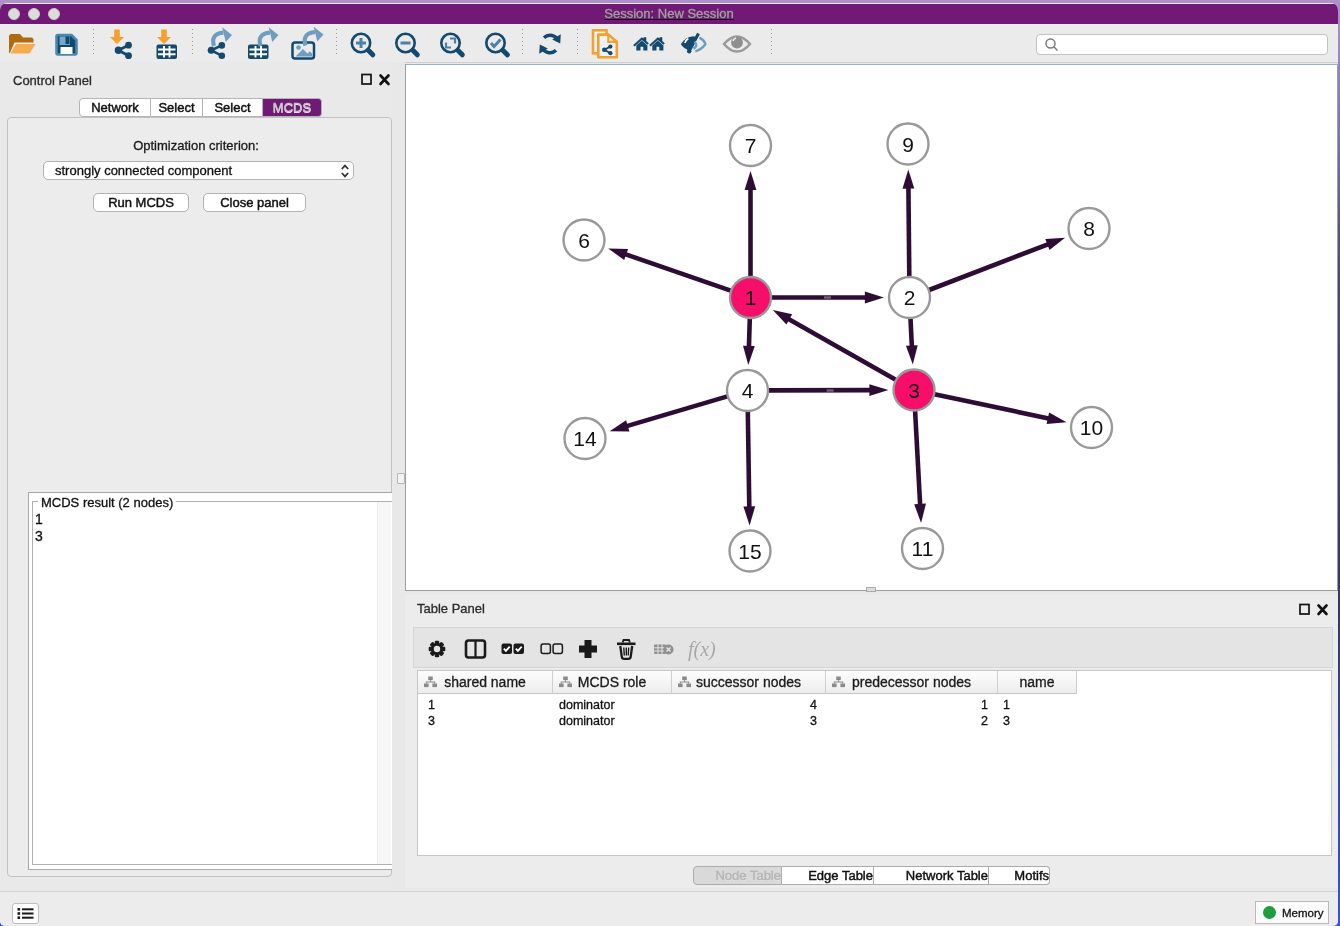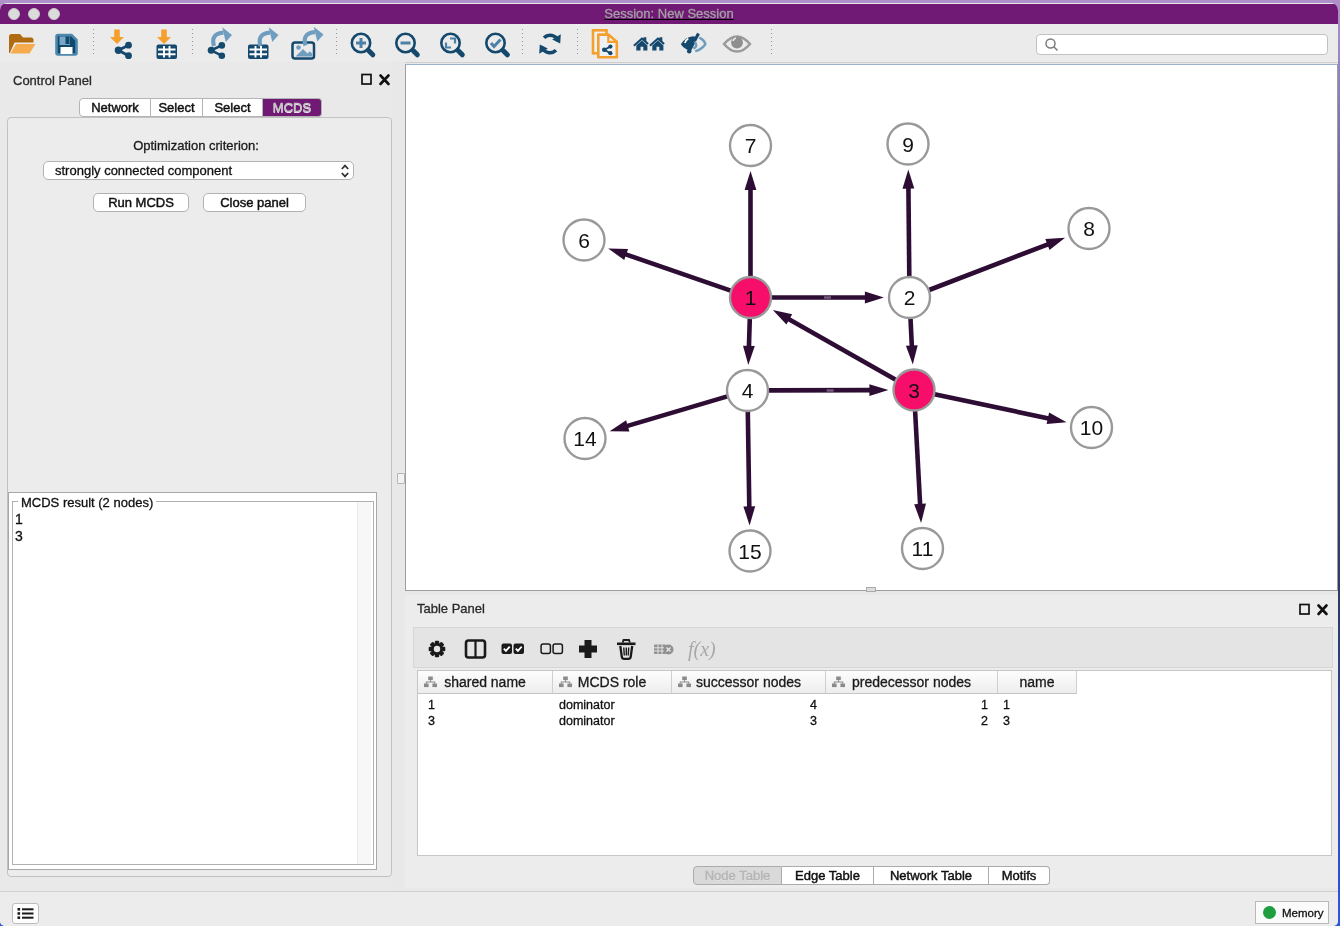--- a/index.html
+++ b/index.html
@@ -28,7 +28,7 @@
 #optlabel { position:absolute; left:0; top:76px; width:392px; text-align:center; font-size:13px; color:#1a1a1a; -webkit-text-stroke:0.3px #1a1a1a; }
 #selectbox { position:absolute; left:43px; top:99px; width:311px; height:19px; background:#fff; border:1px solid #b2b2b2; border-radius:5px; font-size:13px; color:#111; line-height:17px; padding-left:11px; -webkit-text-stroke:0.3px #111; }
 .btn { position:absolute; height:19px; background:#fff; border:1px solid #b2b2b2; border-radius:5px; font-size:13px; -webkit-text-stroke:0.45px #111; color:#111; text-align:center; line-height:17px; }
-#resultbox { position:absolute; left:8px; top:430px; width:369px; height:378px; background:#fff; border:1px solid #a8a8a8; }
+#resultbox { position:absolute; left:28px; top:430px; width:369px; height:378px; background:#fff; border:1px solid #a8a8a8; }
 #fieldset { position:absolute; left:3px; top:8px; width:362px; height:364px; border:1px solid #b0b0b0; }
 #legend { position:absolute; left:5px; top:-7px; background:#fff; padding:0 3px; font-size:13px; color:#111; }
 .rline { position:absolute; left:6px; font-size:14px; color:#111; }

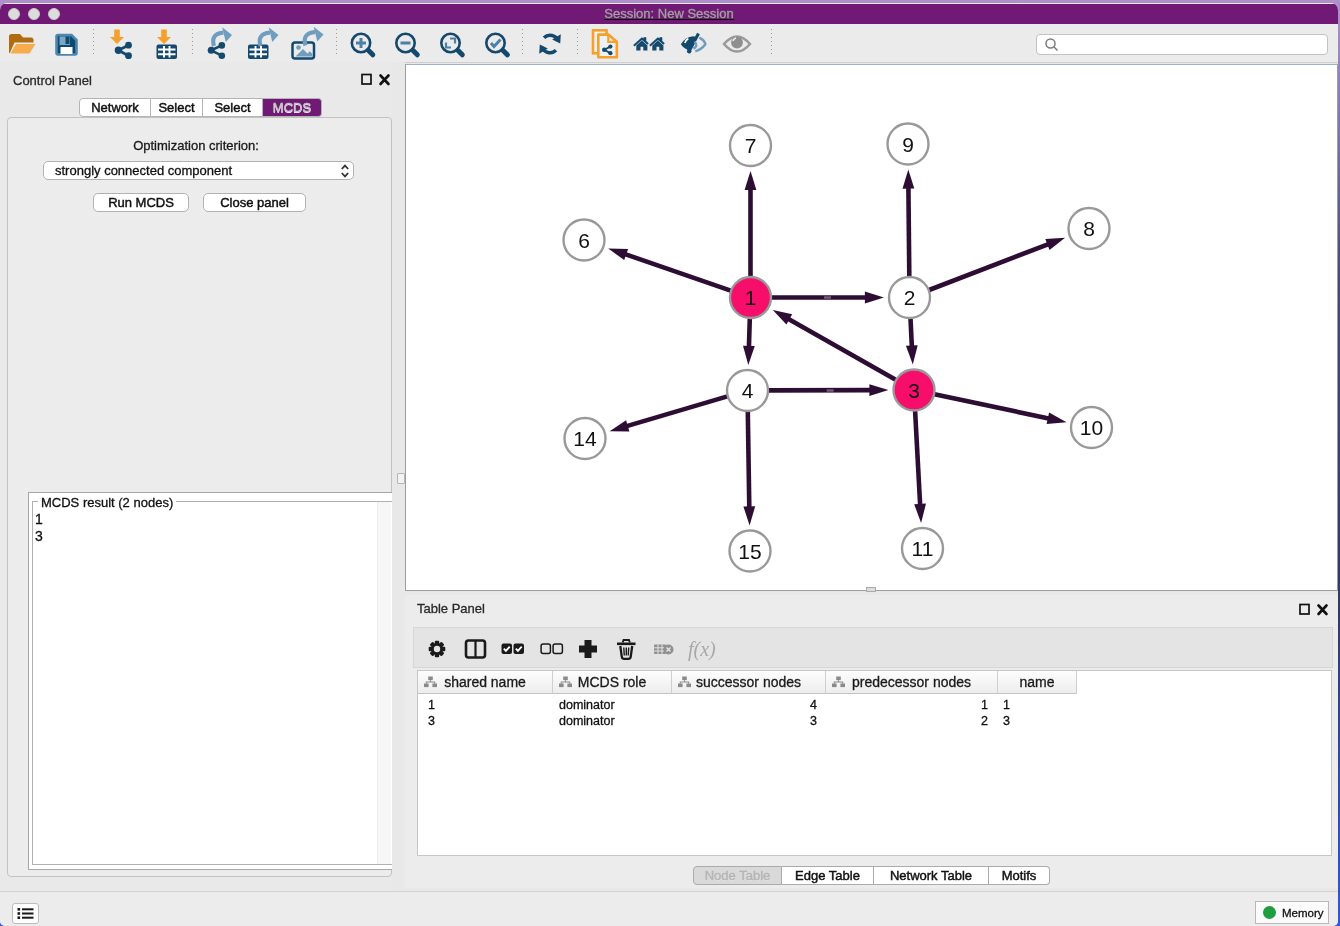--- a/index.html
+++ b/index.html
@@ -50,7 +50,7 @@
 .th { position:absolute; top:0; height:23px; background:linear-gradient(#fdfdfd, #ededed); border-right:1px solid #cfcfcf; border-bottom:1px solid #c4c4c4; font-size:14px; color:#1a1a1a; text-align:center; line-height:23px; }
 .td { position:absolute; font-size:12.5px; color:#111; height:16px; line-height:16px; }
 .btabs { position:absolute; display:flex; }
-.btab { height:19px; line-height:18px; font-size:13px; -webkit-text-stroke:0.45px #111; color:#111; background:#fff; border:1px solid #ababab; border-left:none; text-align:center; }
+.btab { height:19px; line-height:18px; font-size:13px; -webkit-text-stroke:0.45px #111; color:#111; background:#fff; border:1px solid #ababab; border-left:none; text-align:right; }
 
 #statusbar { left:0; top:888px; width:1338px; height:35px; background:#ececec; border-top:1px solid #d2d2d2; }
 #listbtn { position:absolute; left:12px; top:11px; width:27px; height:21px; background:#fdfdfd; border:1px solid #bdbdbd; border-radius:3px; }

